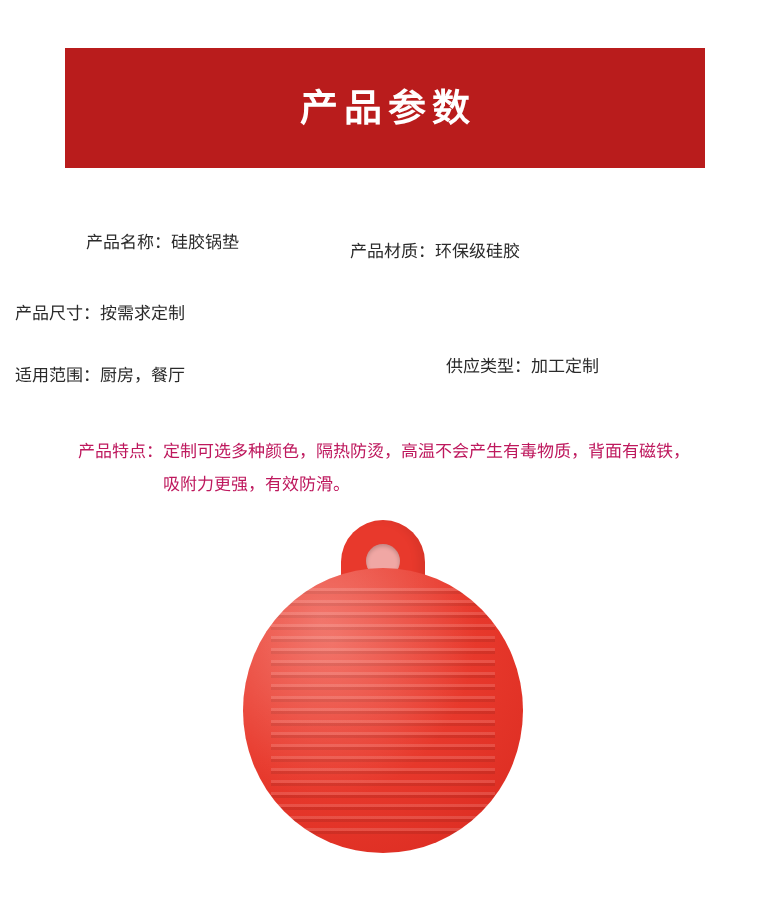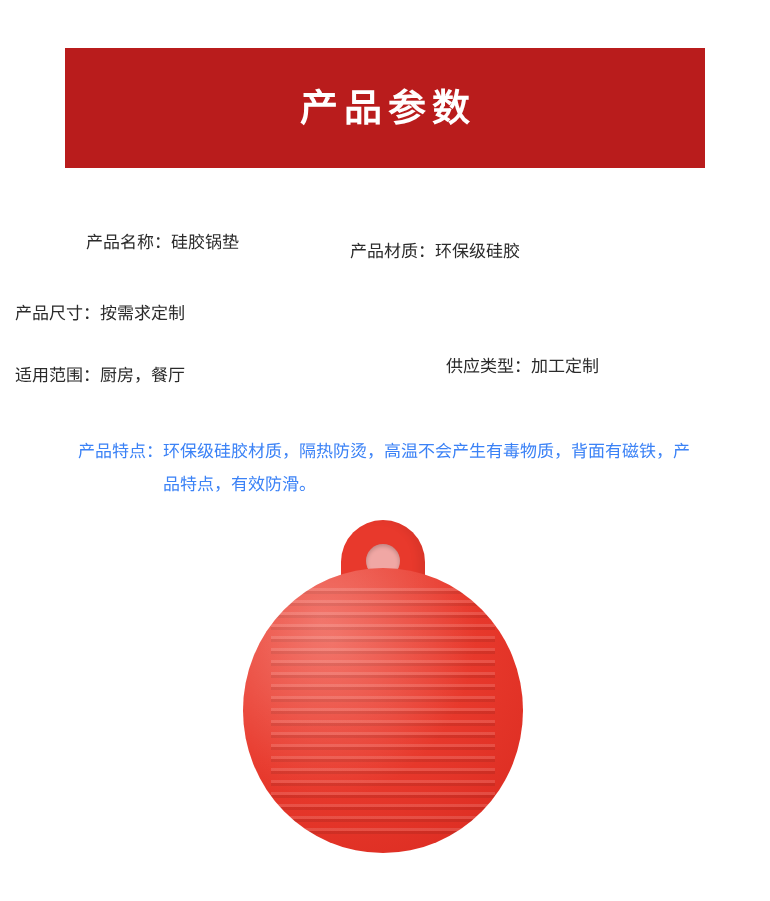--- a/index.html
+++ b/index.html
@@ -88,7 +88,7 @@
     align-items: flex-start;
     font-size: 17px;
     line-height: 1.95;
-    color: #3b82f6;
+    color: #be185d;
   }
   .feature-label {
     white-space: nowrap;

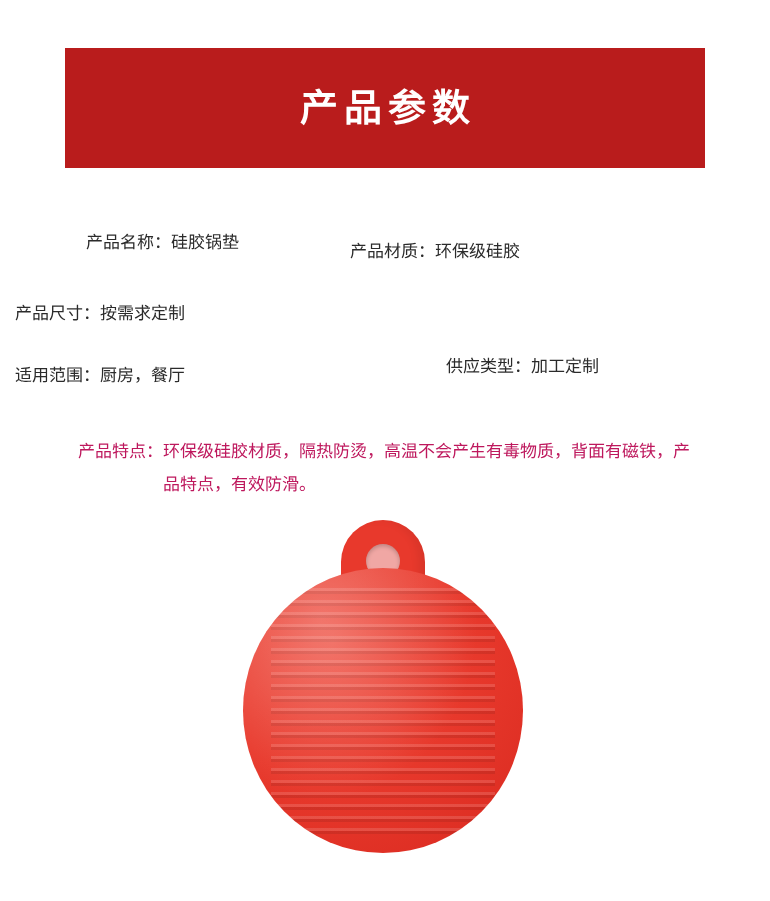--- a/index.html
+++ b/index.html
@@ -199,7 +199,7 @@
 
   <div class="feature">
     <span class="feature-label">产品特点：</span>
-    <span class="feature-text">环保级硅胶材质，隔热防烫，高温不会产生有毒物质，背面有磁铁，产品特点，有效防滑。</span>
+    <span class="feature-text">定制可选多种颜色，隔热防烫，高温不会产生有毒物质，背面有磁铁，吸附力更强，有效防滑。</span>
   </div>
 
   <div class="product-figure">

